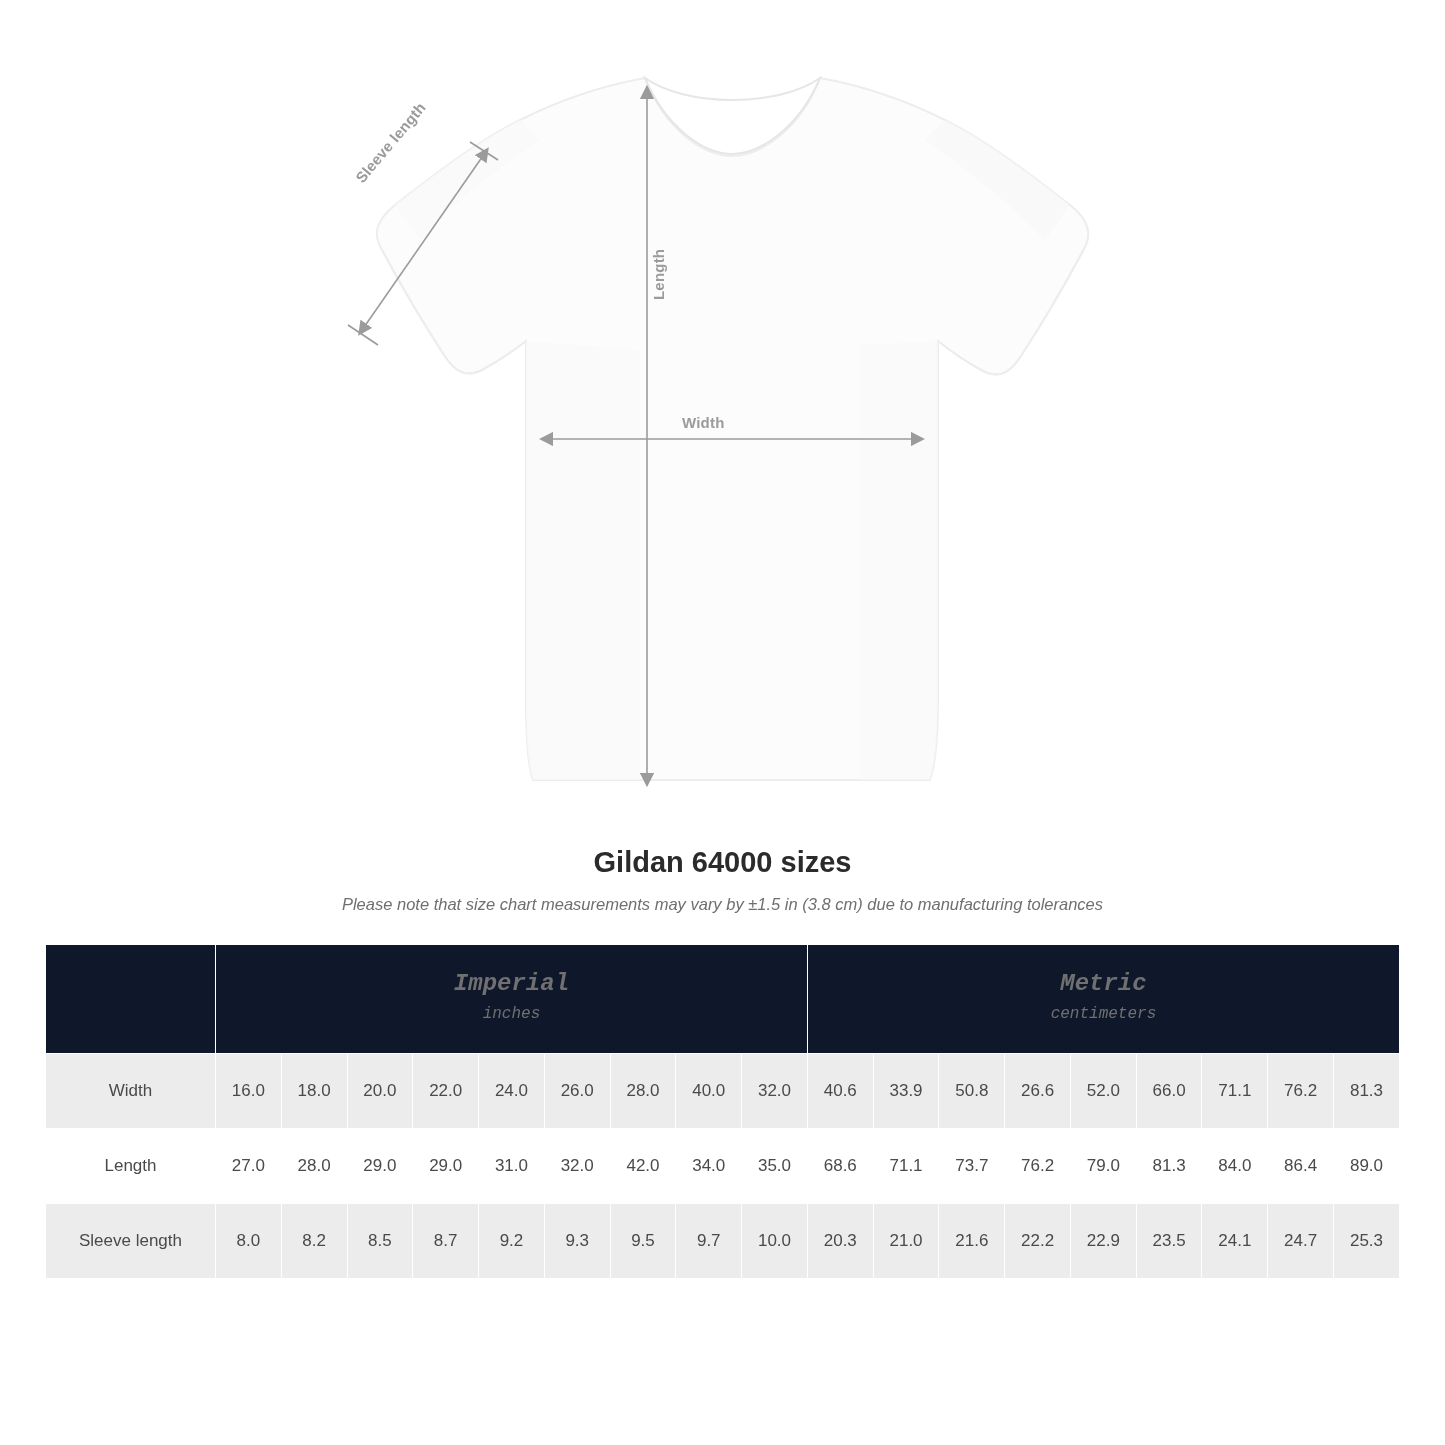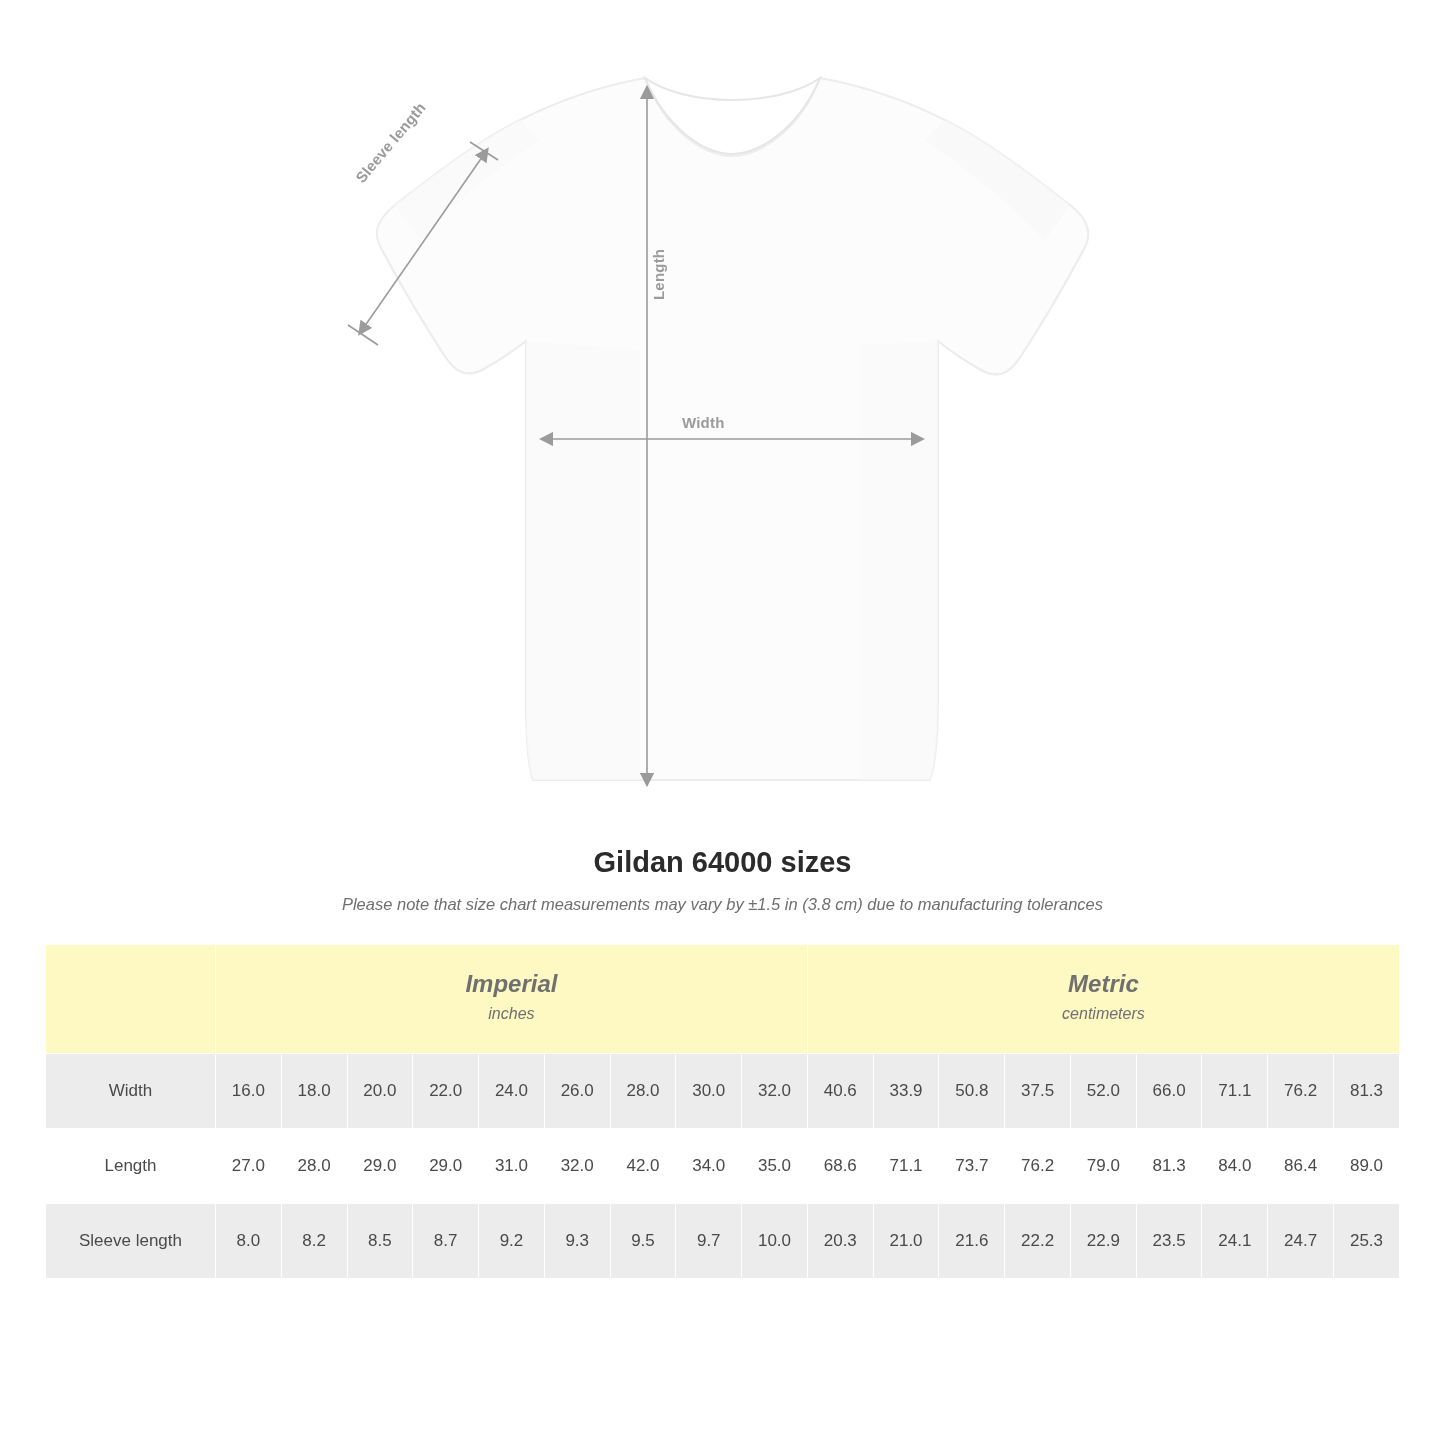--- a/index.html
+++ b/index.html
@@ -87,9 +87,10 @@
     padding: 0;
   }
   .unit-header td {
-    background: #fef9c3;
+    background: #0f172a;
     height: 108px;
     vertical-align: middle;
+    font-family: Liberation Mono, monospace;
   }
   .unit-name {
     font-size: 24px;

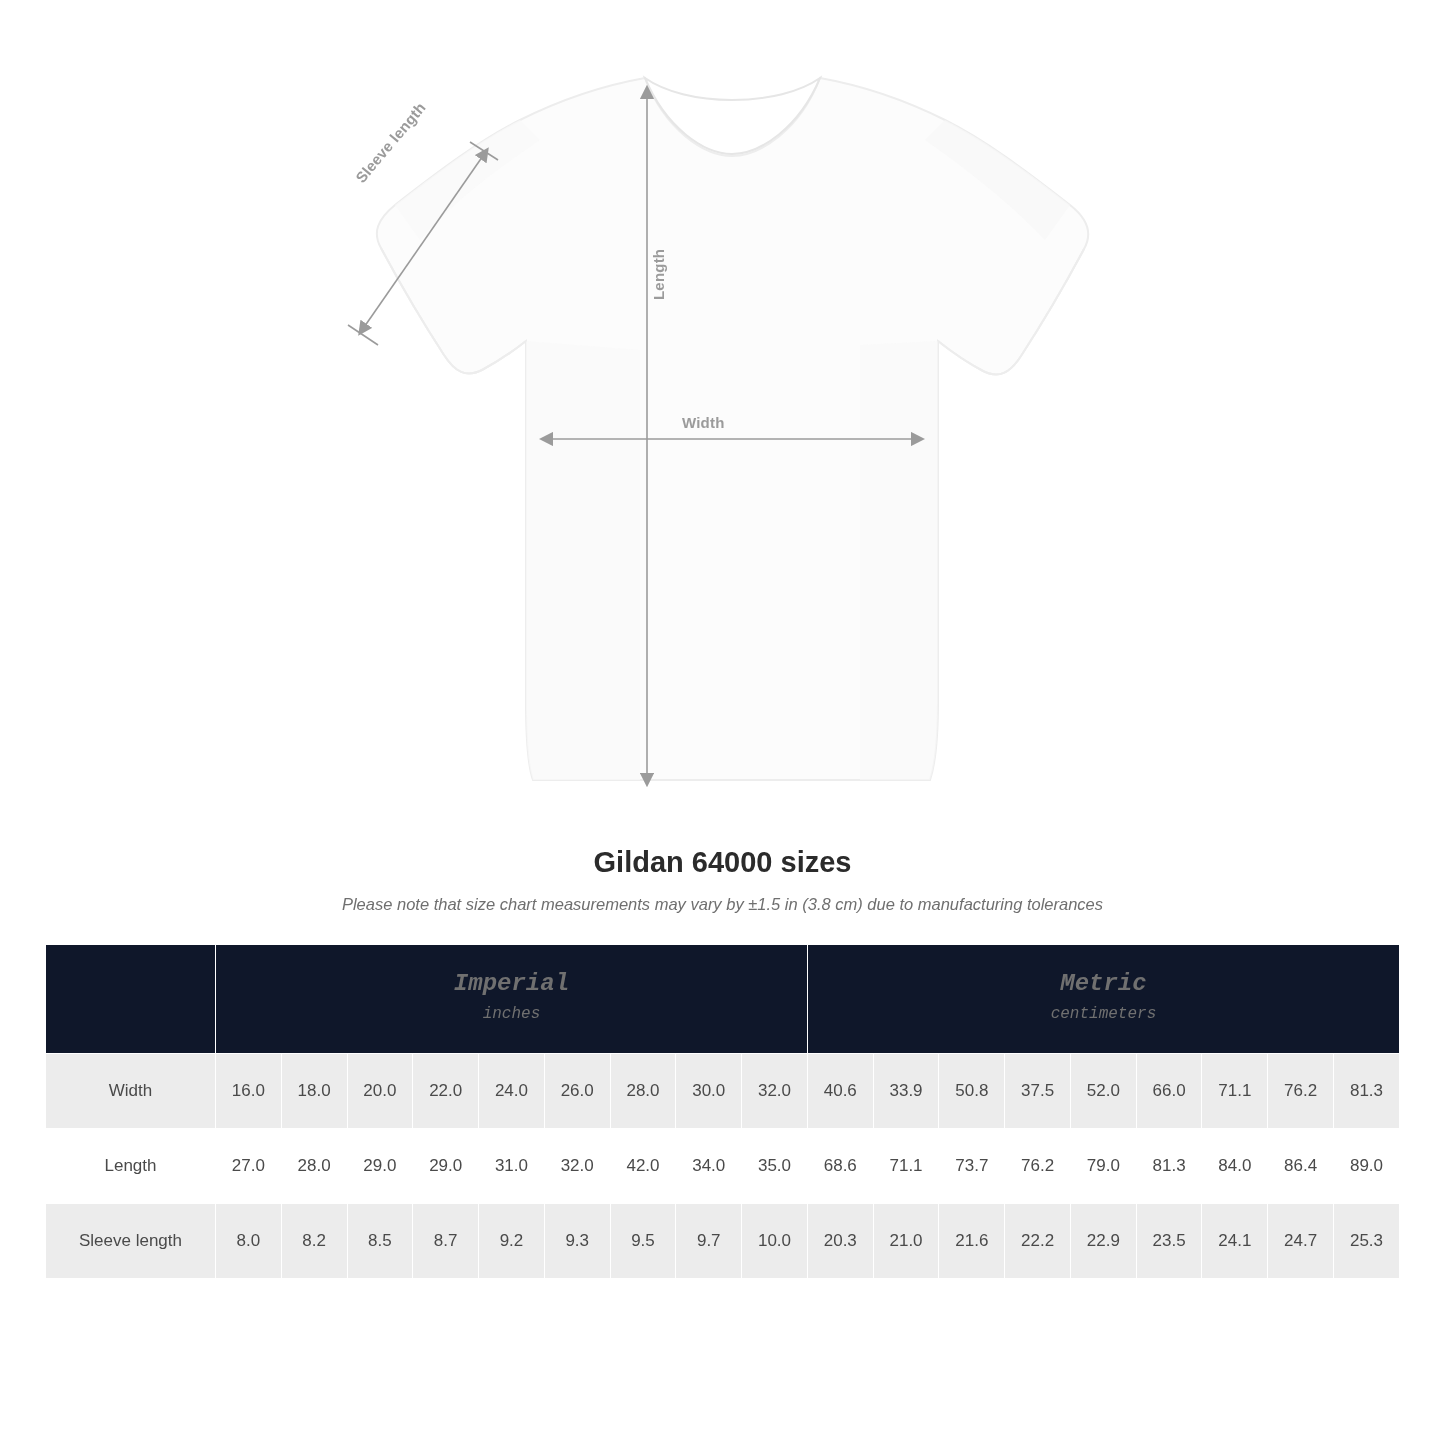--- a/index.html
+++ b/index.html
@@ -231,7 +231,7 @@
           <td class="sizecell">24.0</td>
           <td class="sizecell">26.0</td>
           <td class="sizecell">28.0</td>
-          <td class="sizecell">30.0</td>
+          <td class="sizecell">40.0</td>
           <td class="sizecell">32.0</td>
           <td class="sizecell">40.6</td>
           <td class="sizecell">33.9</td>

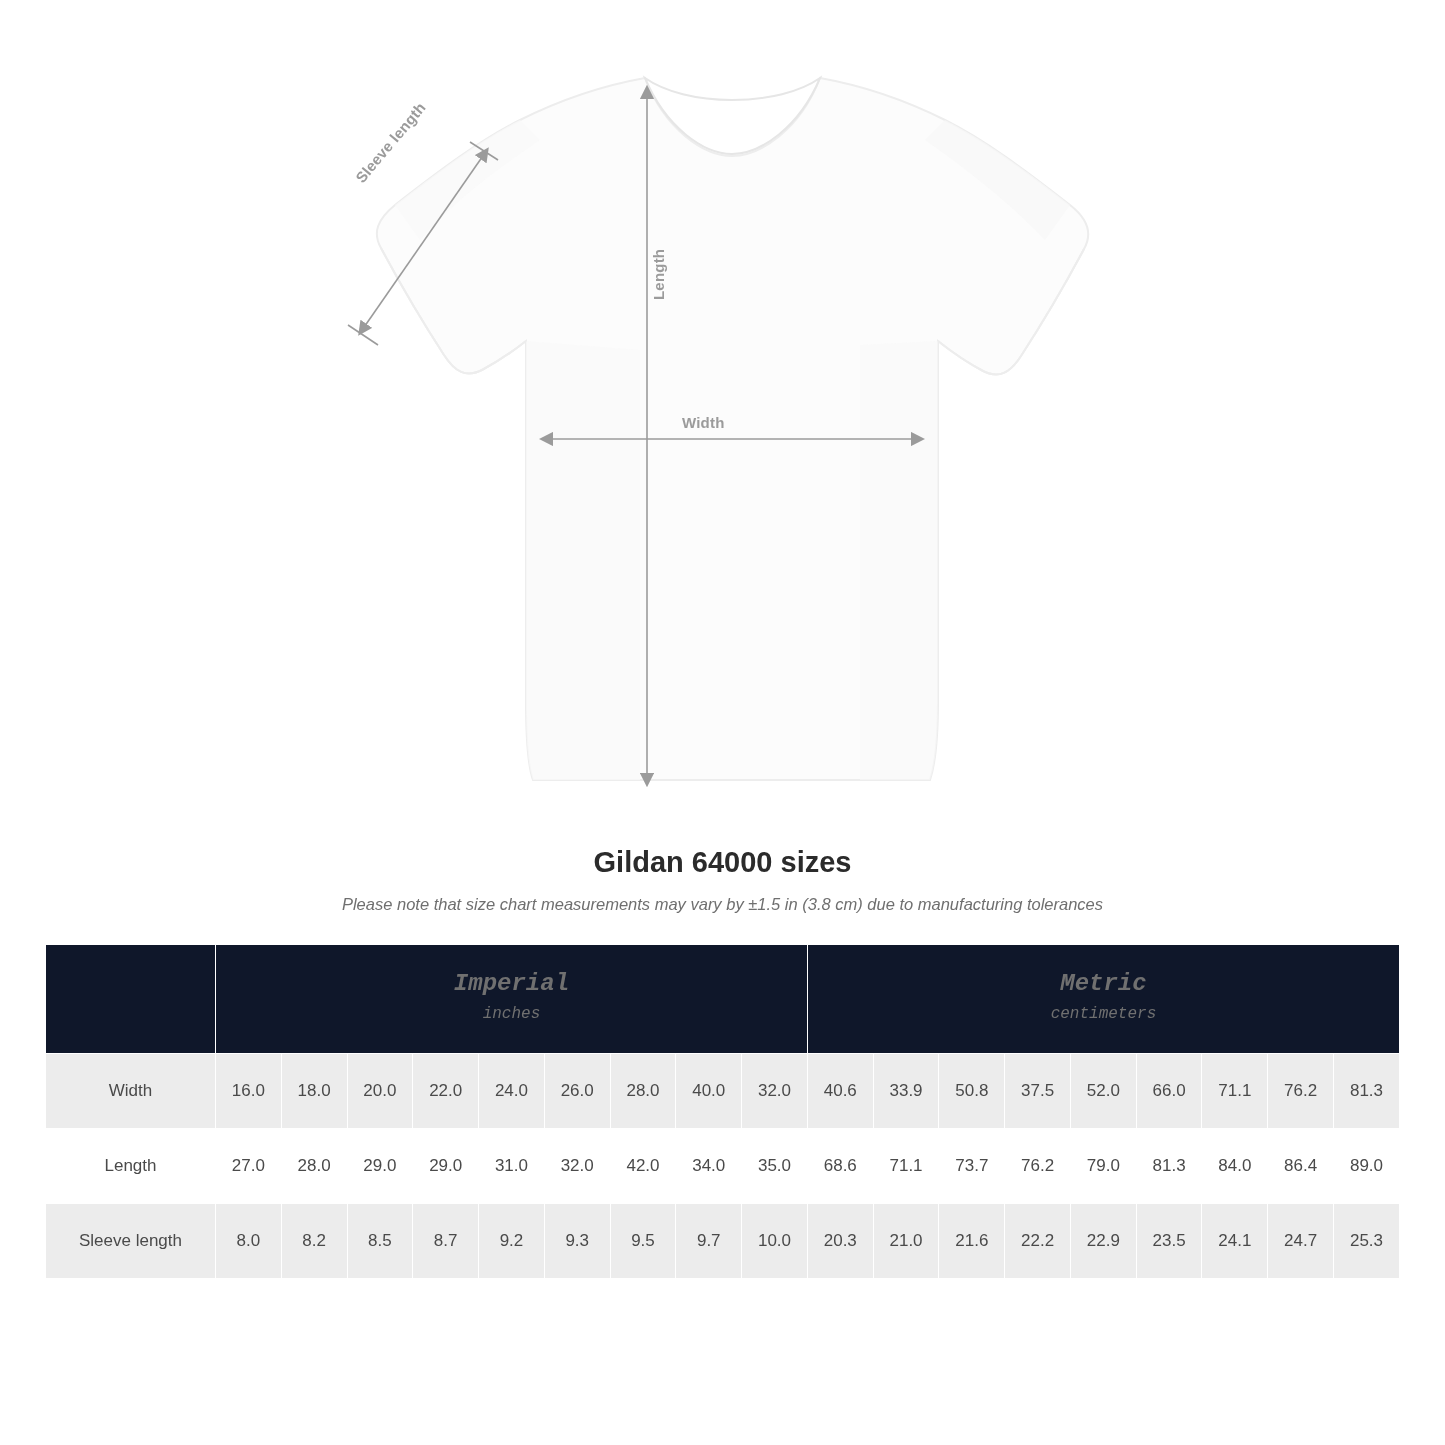--- a/index.html
+++ b/index.html
@@ -236,7 +236,7 @@
           <td class="sizecell">40.6</td>
           <td class="sizecell">33.9</td>
           <td class="sizecell">50.8</td>
-          <td class="sizecell">37.5</td>
+          <td class="sizecell">26.6</td>
           <td class="sizecell">52.0</td>
           <td class="sizecell">66.0</td>
           <td class="sizecell">71.1</td>

